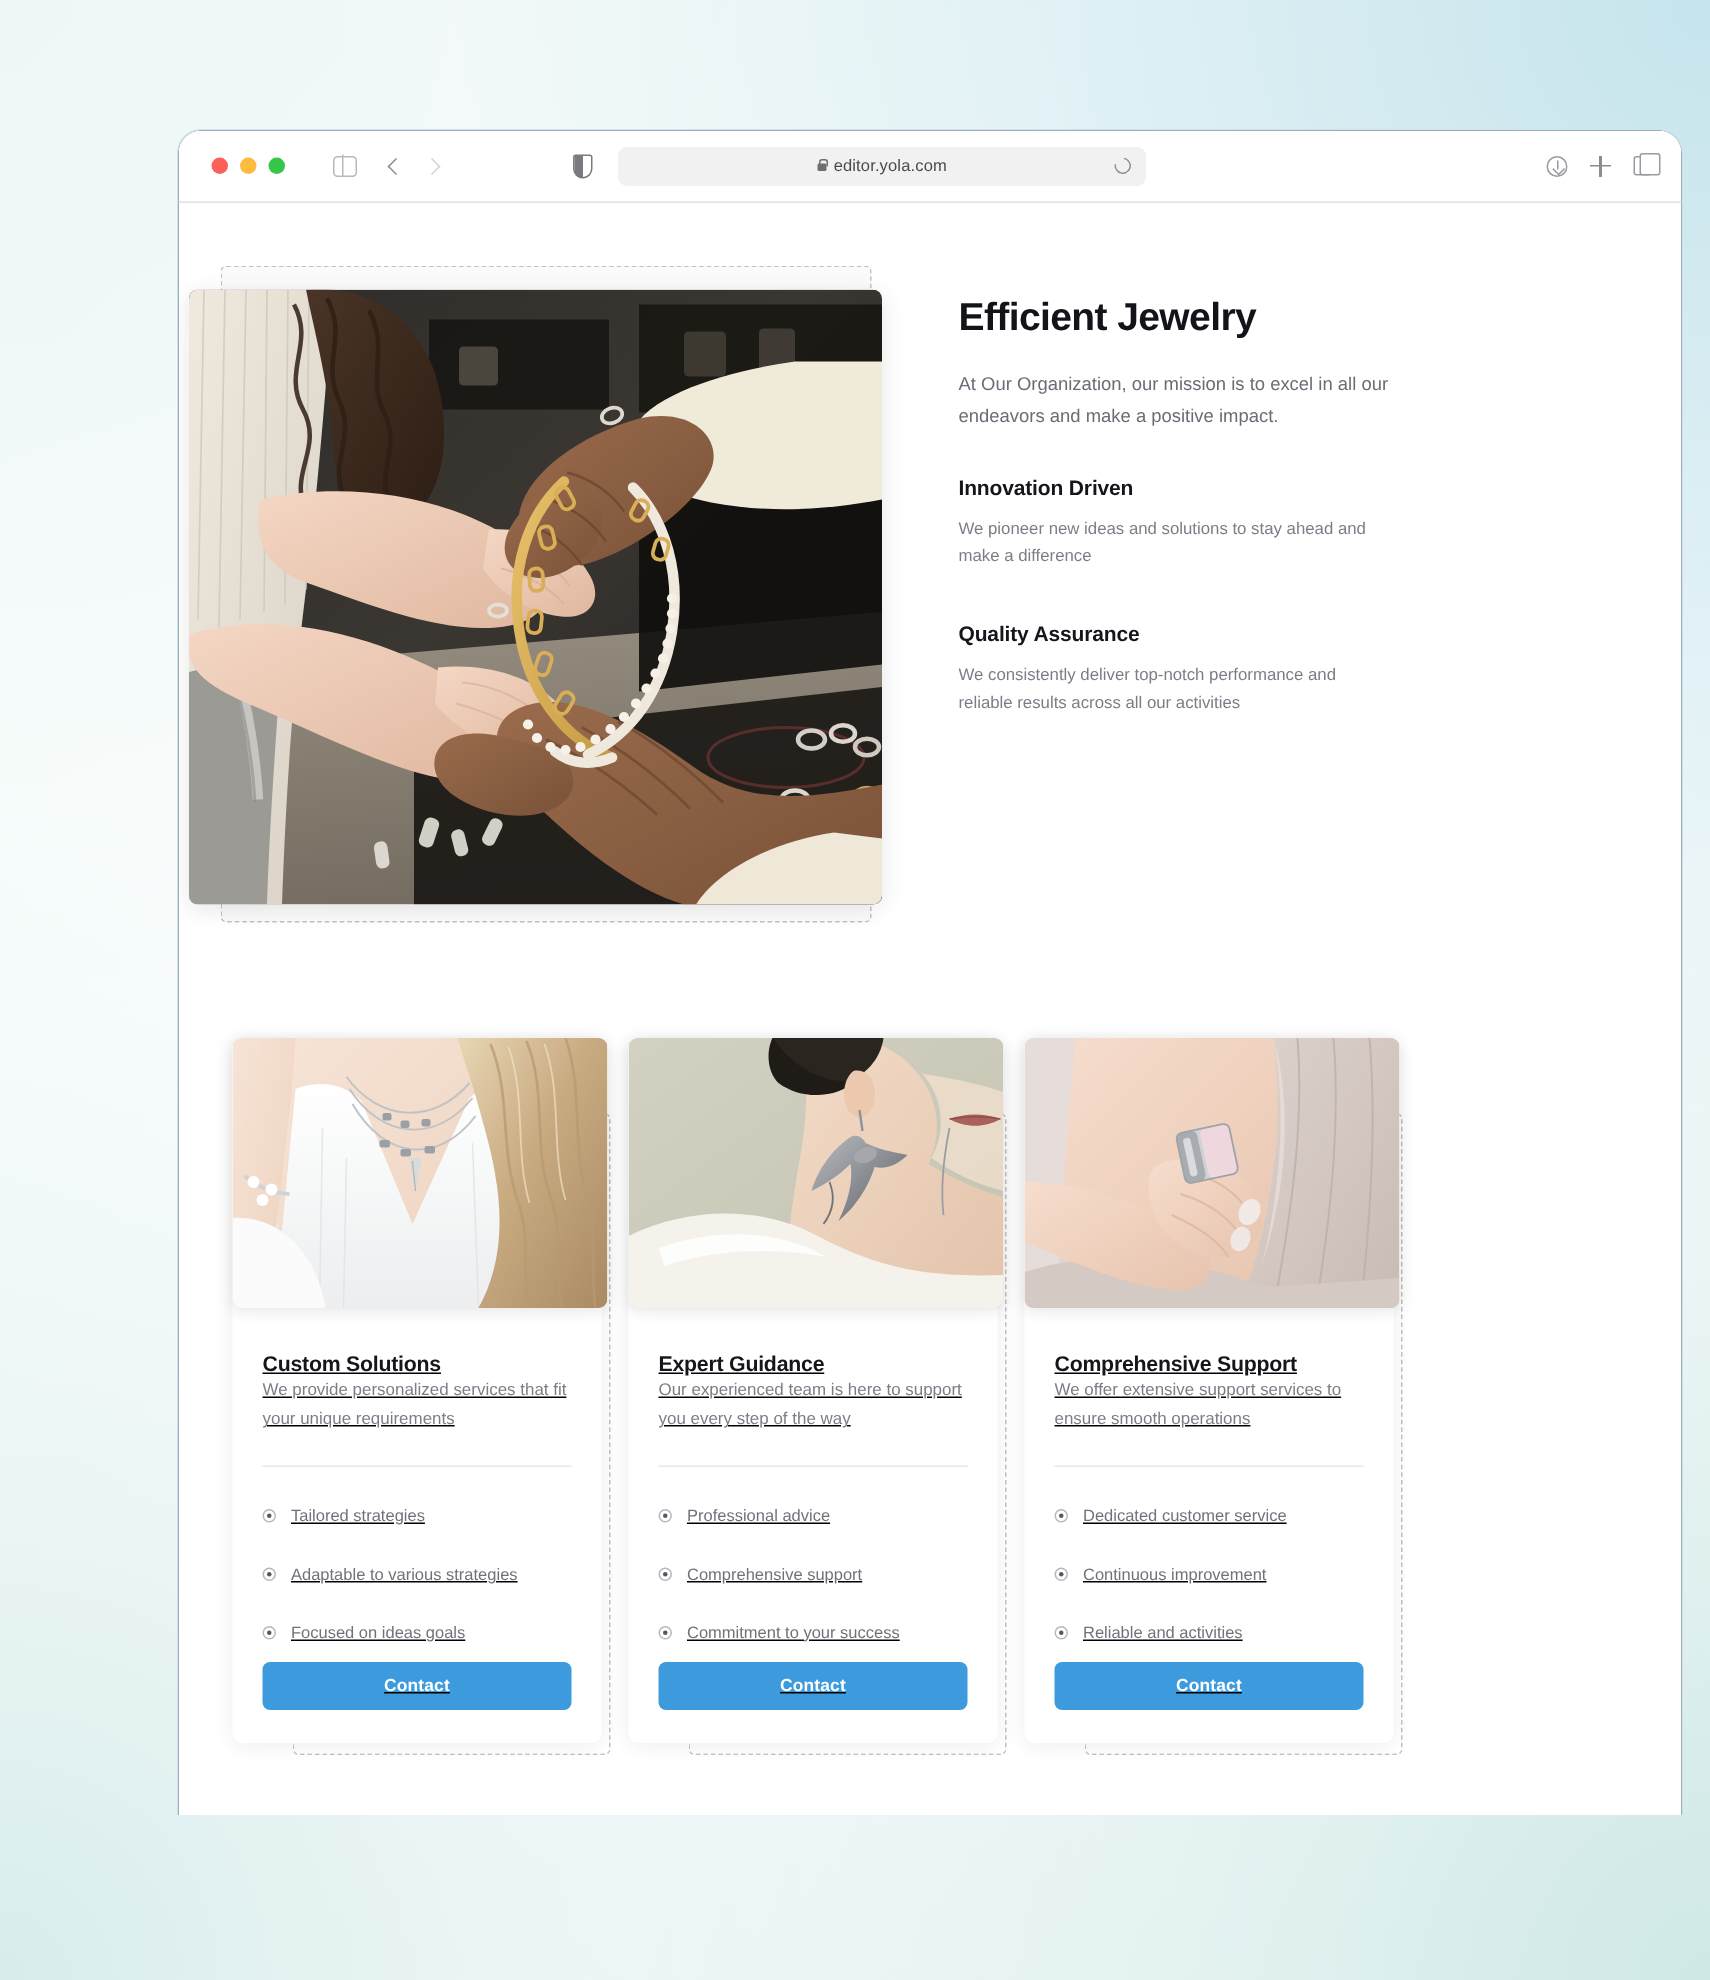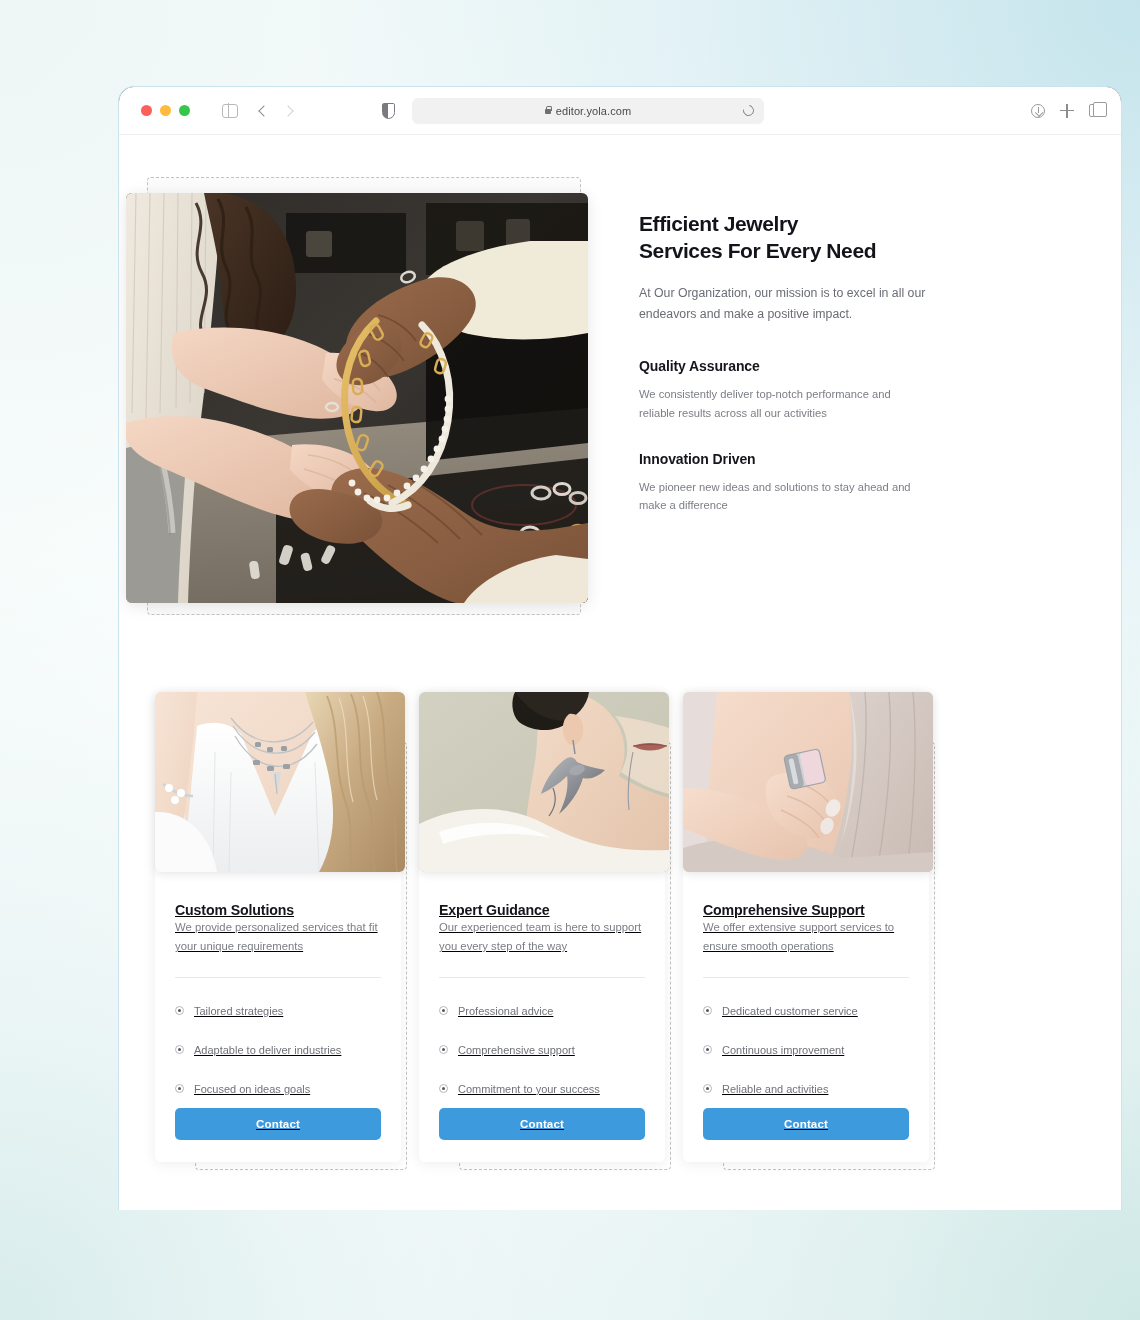--- a/index.html
+++ b/index.html
@@ -229,12 +229,11 @@
     width: 290px;
   }
   .hero-title {
-    font-size: 21px;
+    font-size: 26px;
     font-weight: 700;
     line-height: 1.28;
     color: #12141a;
     letter-spacing: -0.4px;
-    margin-top: 16px;
   }
   .hero-sub {
     margin-top: 18px;

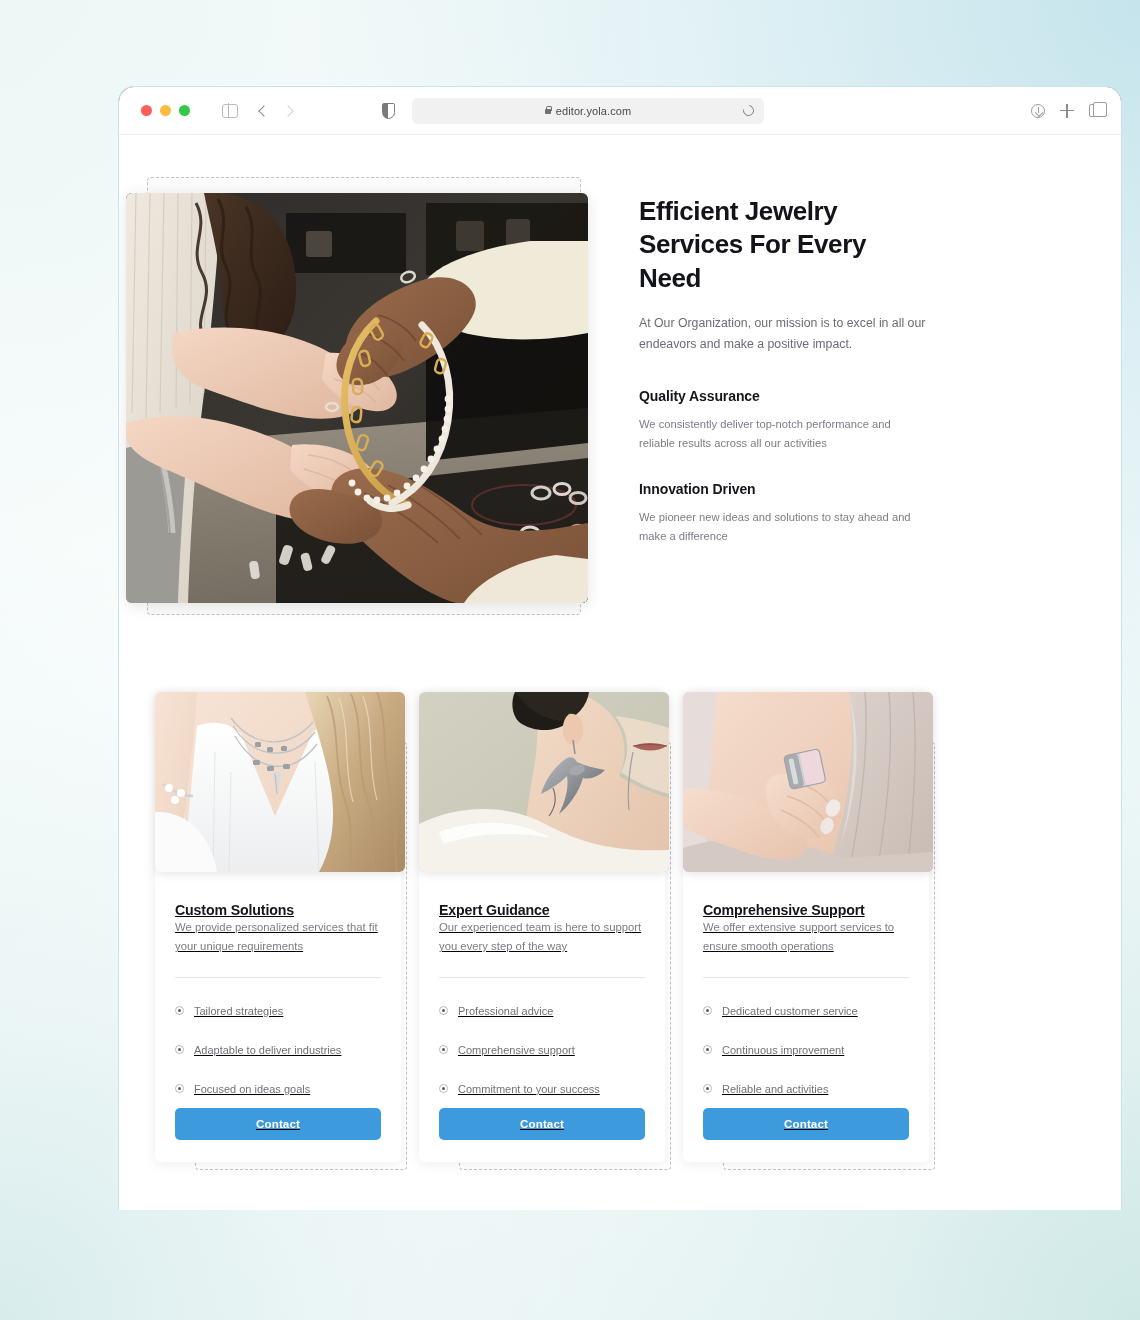--- a/index.html
+++ b/index.html
@@ -569,7 +569,6 @@
     <div class="hero-text">
       <h1 class="hero-title">
         <span>Efficient Jewelry</span><br>
-        <span>Services For Every Need</span>
       </h1>
       <p class="hero-sub">At Our Organization, our mission is to excel in all our endeavors and make a positive impact.</p>
 

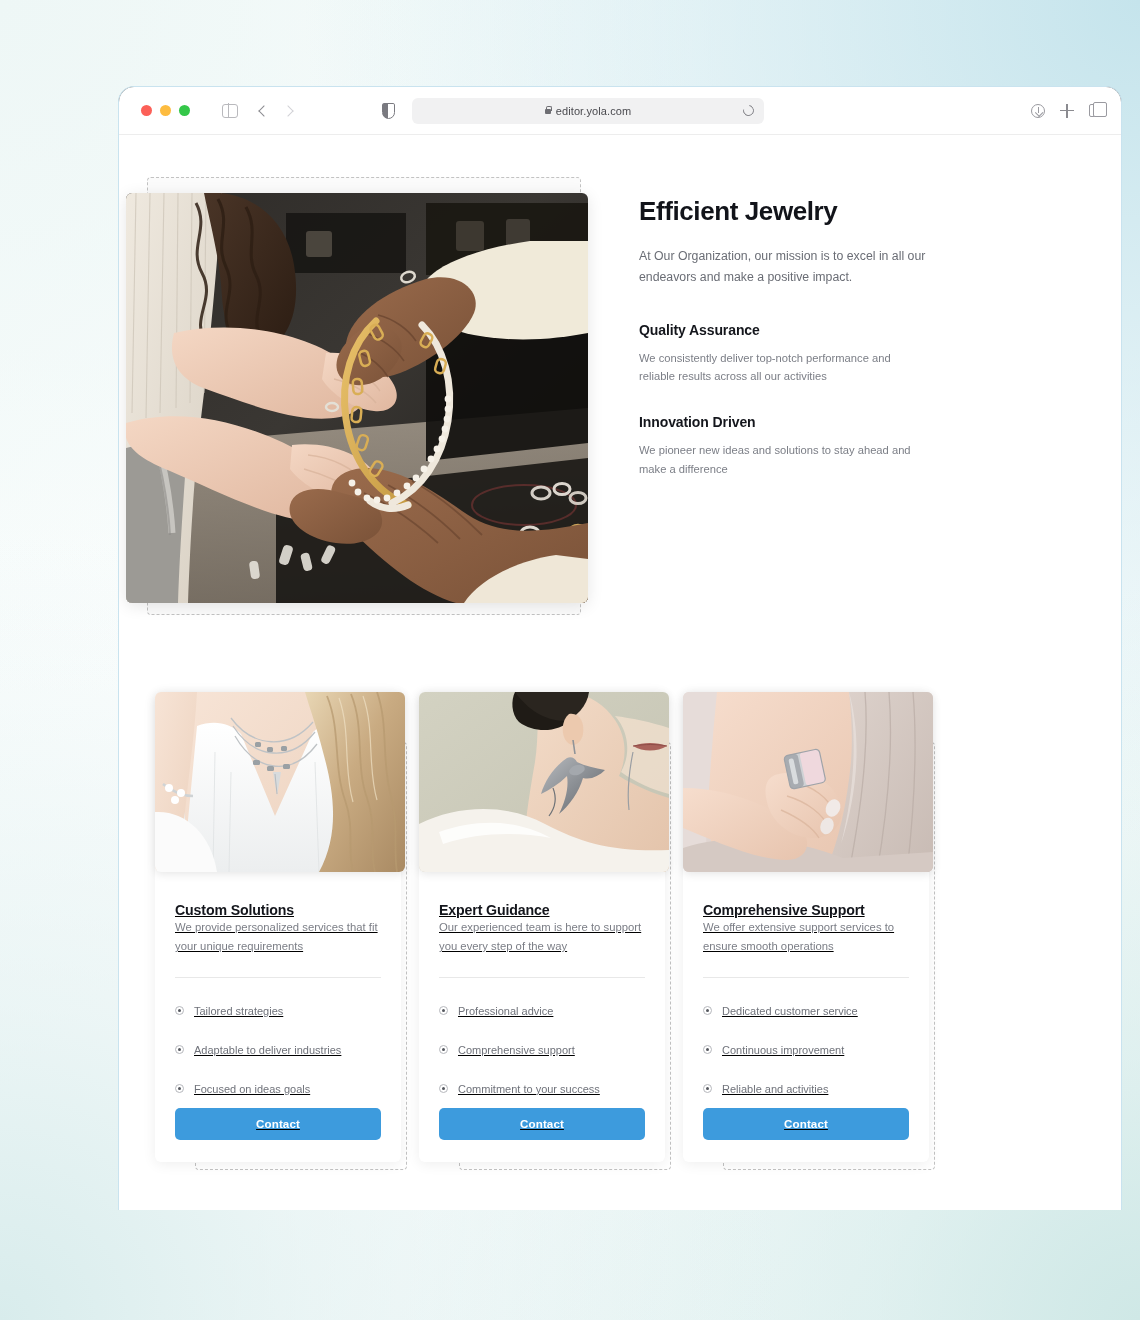--- a/index.html
+++ b/index.html
@@ -572,14 +572,14 @@
       </h1>
       <p class="hero-sub">At Our Organization, our mission is to excel in all our endeavors and make a positive impact.</p>
 
+      <div class="feature-block second">
+        <h3 class="feature-title">Innovation Driven</h3>
+        <p class="feature-desc">We pioneer new ideas and solutions to stay ahead and make a difference</p>
+      </div>
+
       <div class="feature-block">
         <h3 class="feature-title">Quality Assurance</h3>
         <p class="feature-desc">We consistently deliver top-notch performance and reliable results across all our activities</p>
-      </div>
-
-      <div class="feature-block second">
-        <h3 class="feature-title">Innovation Driven</h3>
-        <p class="feature-desc">We pioneer new ideas and solutions to stay ahead and make a difference</p>
       </div>
     </div>
 

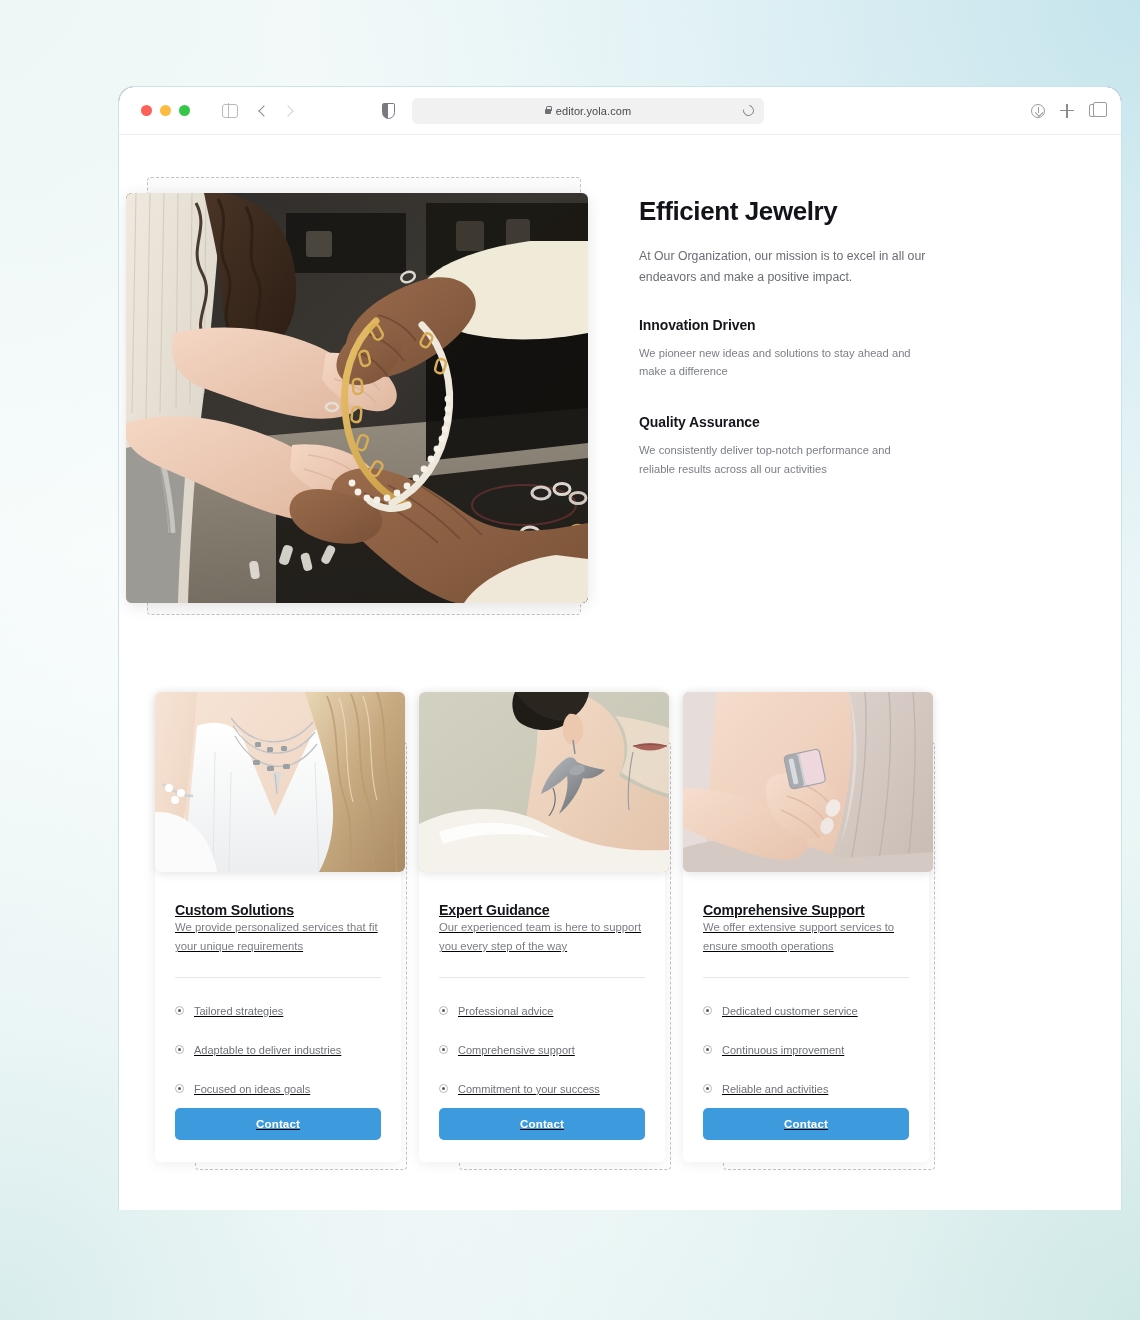--- a/index.html
+++ b/index.html
@@ -669,7 +669,7 @@
               </li>
               <li>
                 <span class="bullet"></span>
-                <span>Adaptable to deliver industries</span>
+                <span>Adaptable to various strategies</span>
               </li>
               <li>
                 <span class="bullet"></span>

